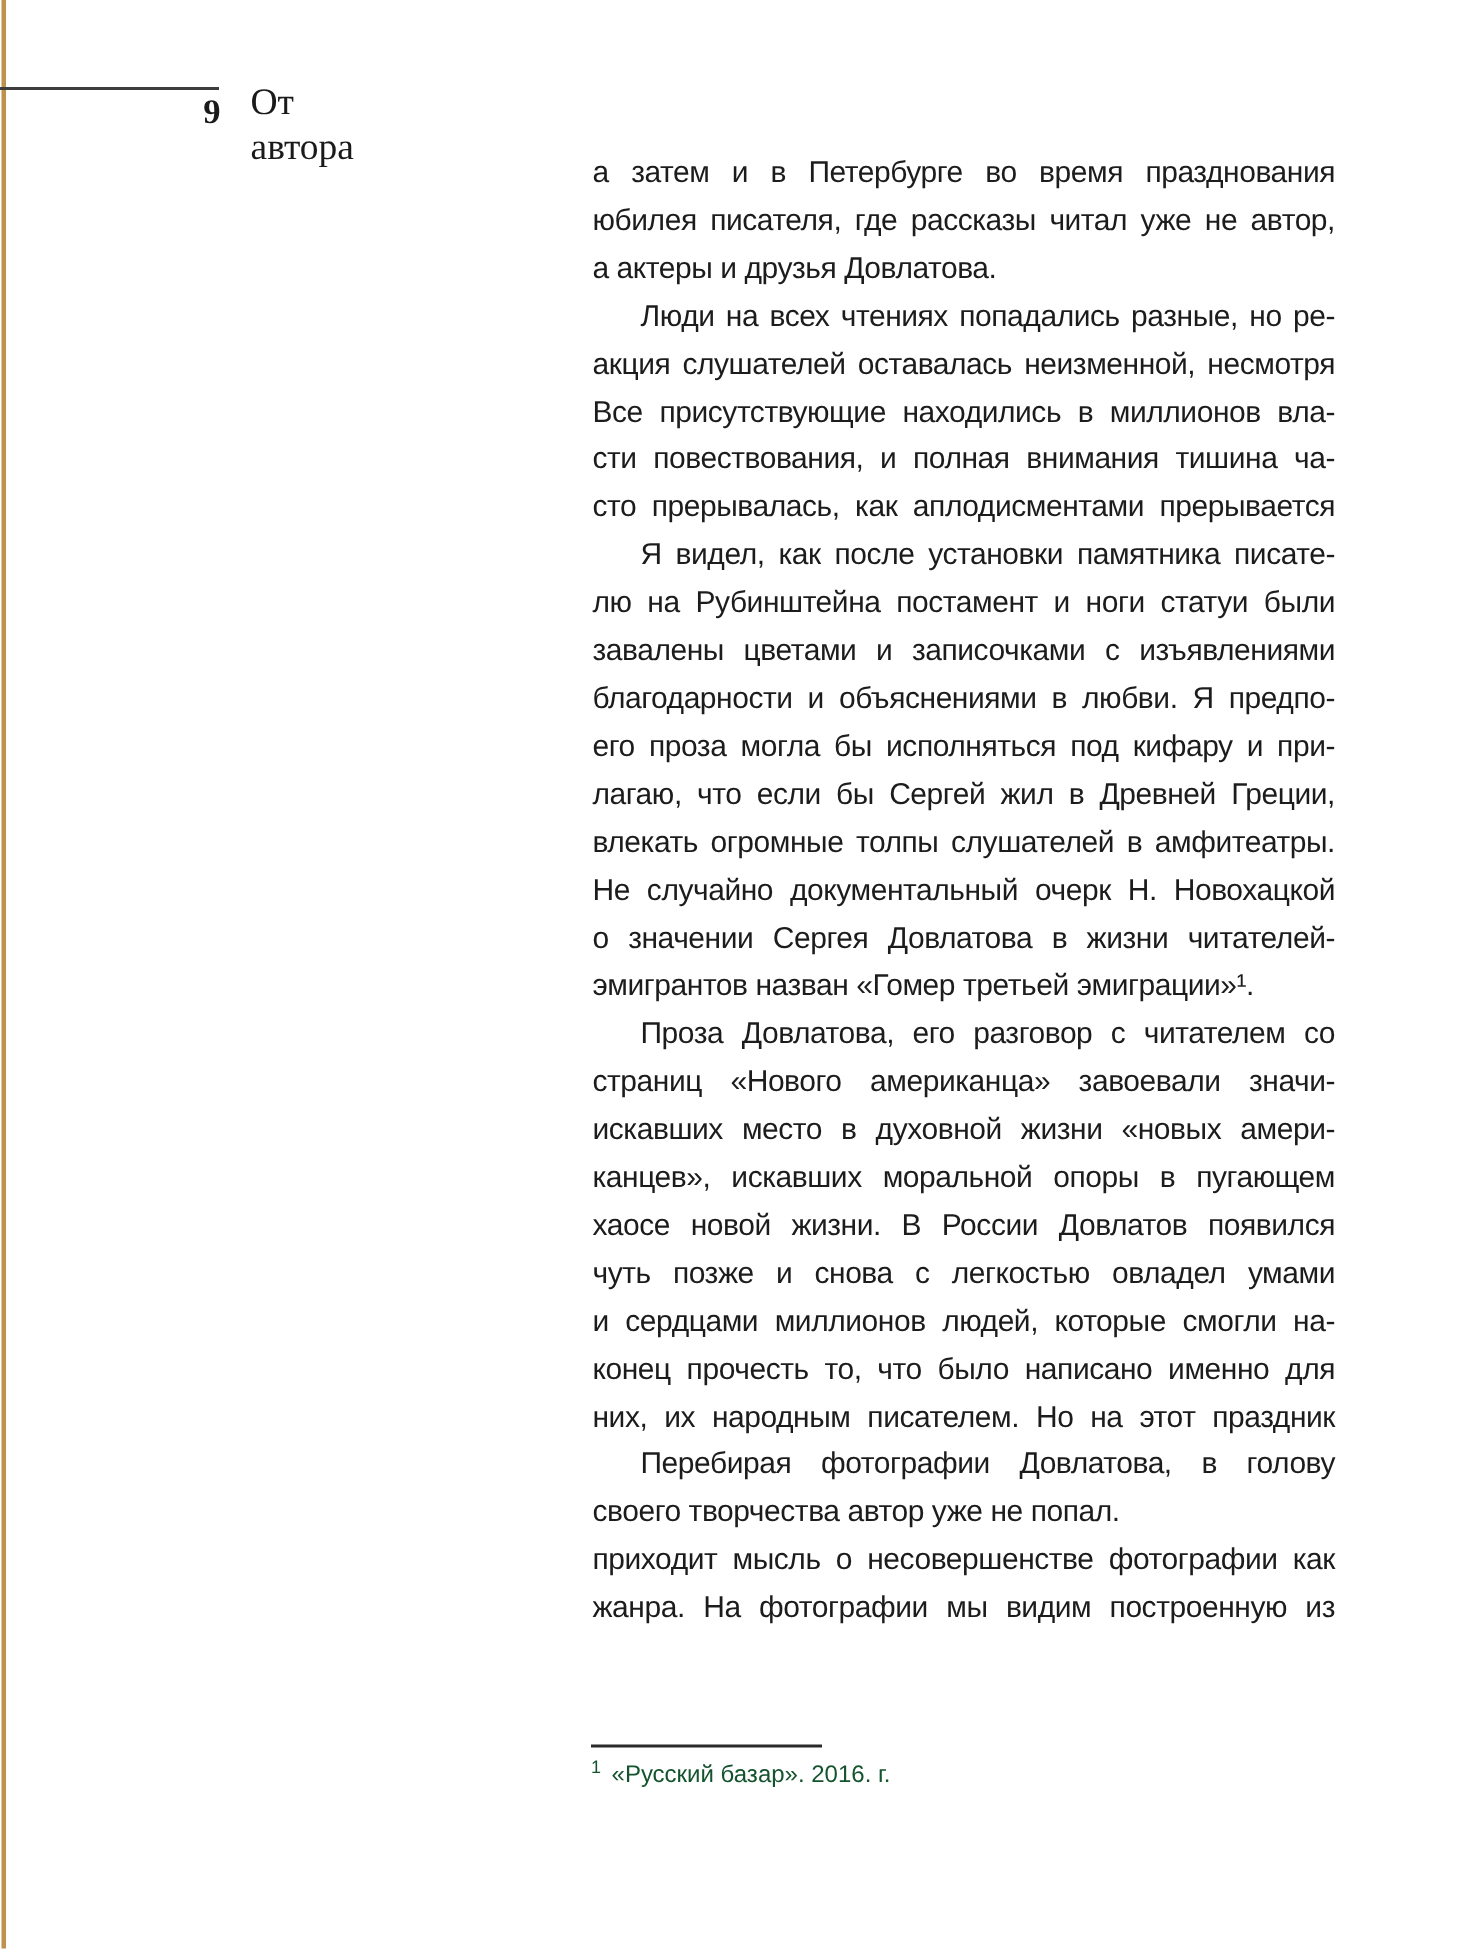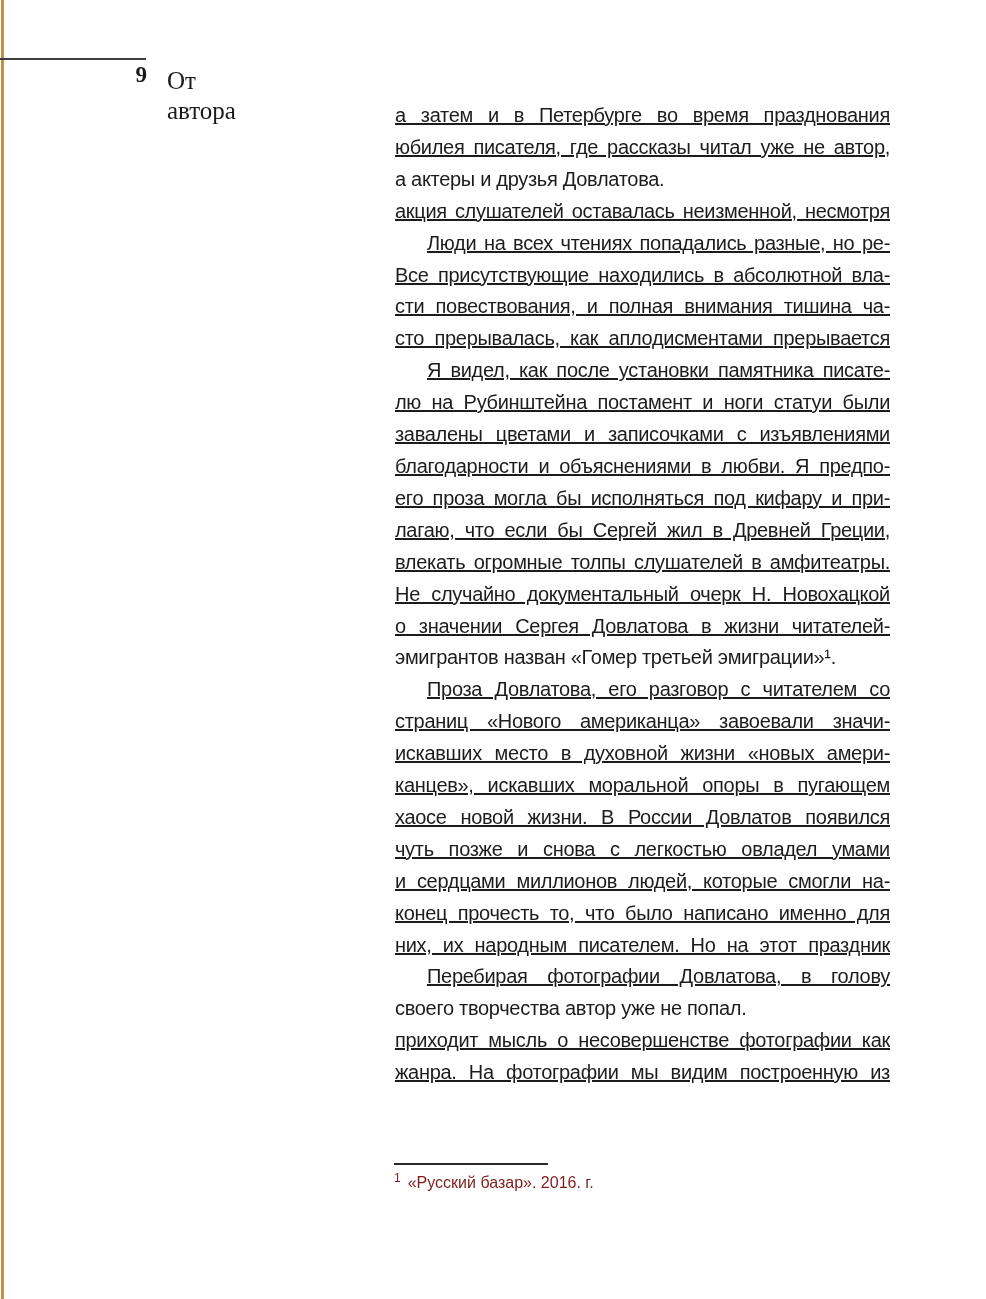--- a/index.html
+++ b/index.html
@@ -32,7 +32,6 @@
     font-family: "Liberation Serif", serif;
     font-size: 25px; line-height: 30px;
     color: #1a1a1a;
-    margin-top: 12px;
   }
   .text-block {
     position: absolute; left: 395px; top: 100px; width: 495px;

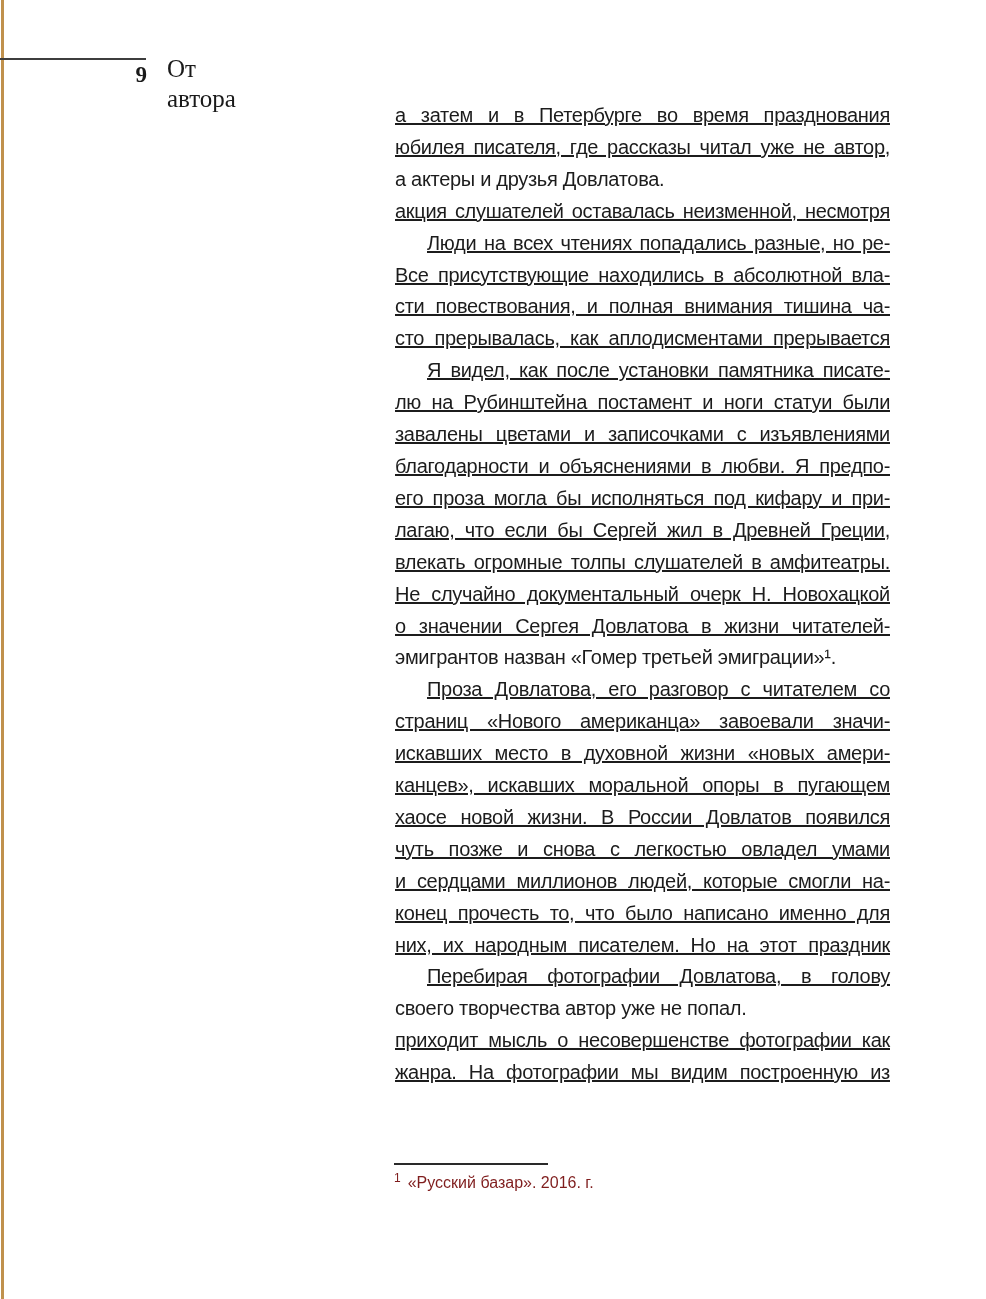--- a/index.html
+++ b/index.html
@@ -42,7 +42,6 @@
   .line.just {
     text-align: justify;
     text-align-last: justify;
-    text-decoration: underline;
   }
   .line.indent { text-indent: 32px; }
   .footnote-rule {

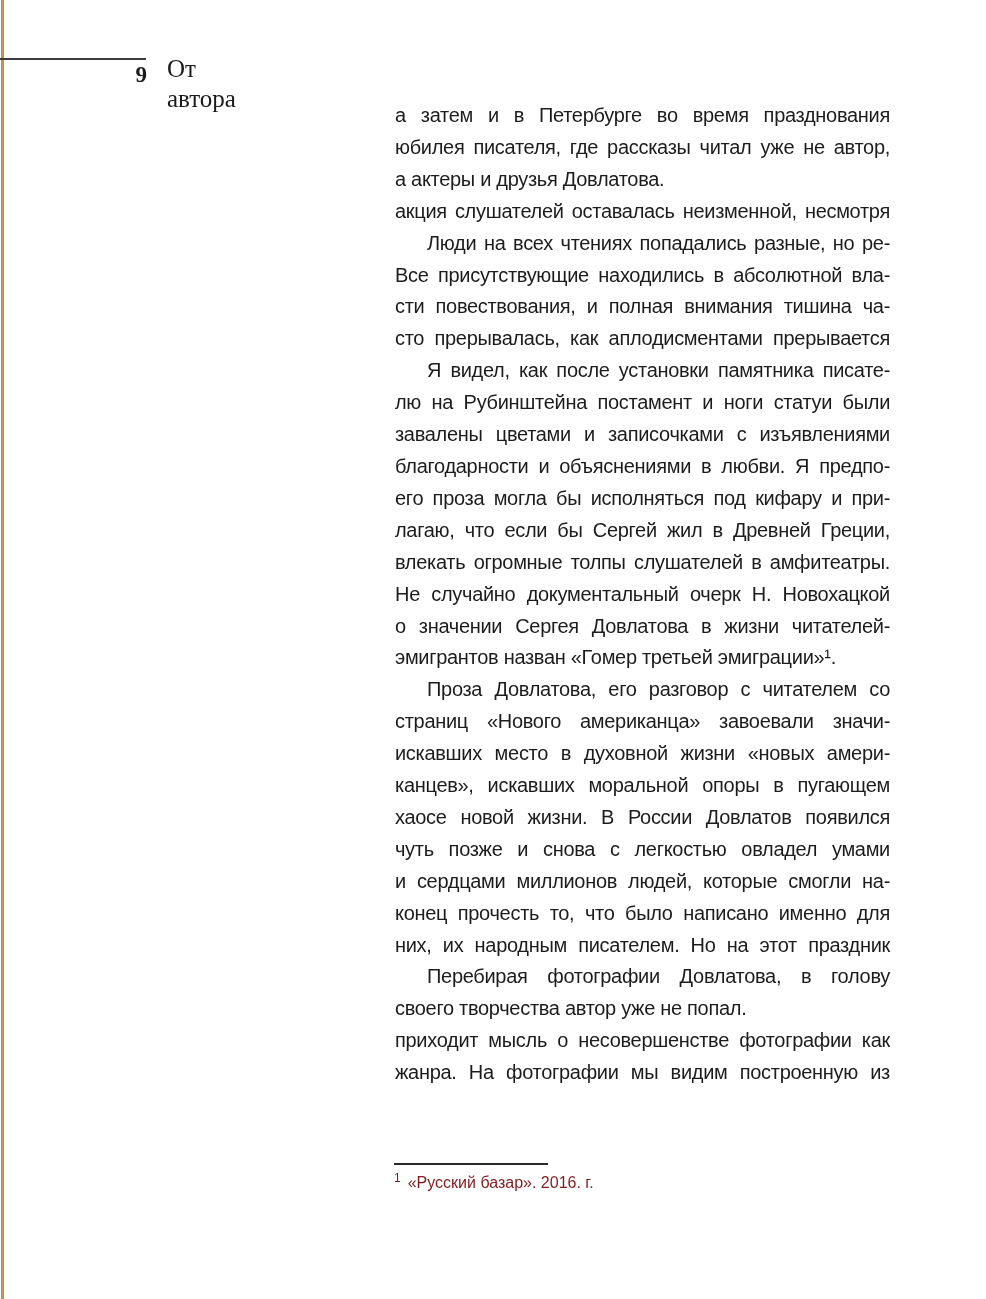--- a/index.html
+++ b/index.html
@@ -78,8 +78,8 @@
       <div class="line just">а затем и в Петербурге во время празднования</div>
       <div class="line just">юбилея писателя, где рассказы читал уже не автор,</div>
       <div class="line">а актеры и друзья Довлатова.</div>
+      <div class="line just indent">Люди на всех чтениях попадались разные, но ре-</div>
       <div class="line just">акция слушателей оставалась неизменной, несмотря</div>
-      <div class="line just indent">Люди на всех чтениях попадались разные, но ре-</div>
       <div class="line just">Все присутствующие находились в абсолютной вла-</div>
       <div class="line just">сти повествования, и полная внимания тишина ча-</div>
       <div class="line just">сто прерывалась, как аплодисментами прерывается</div>

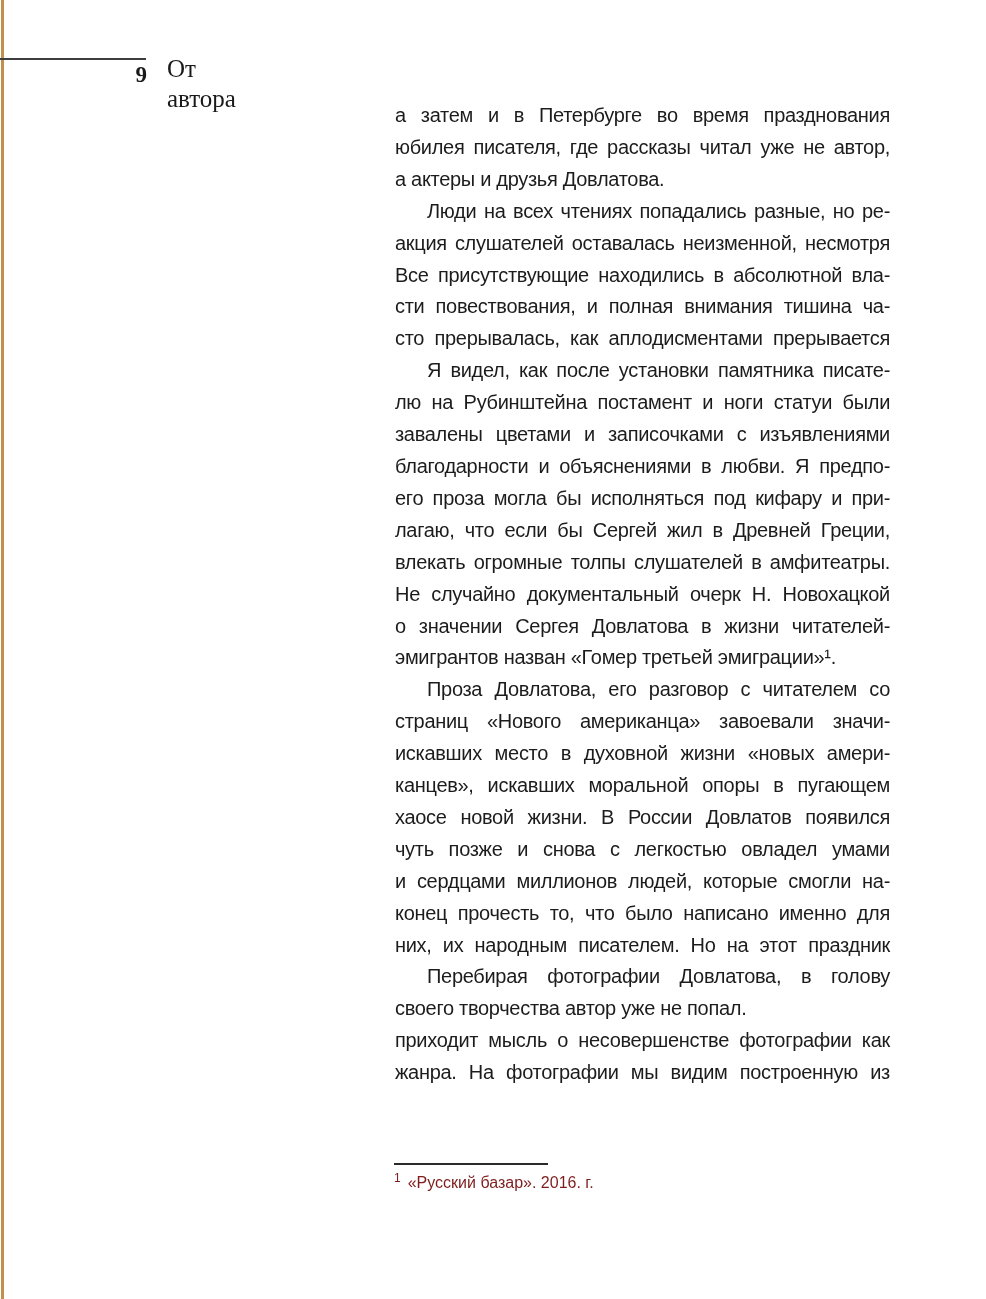--- a/index.html
+++ b/index.html
@@ -80,7 +80,7 @@
       <div class="line">а актеры и друзья Довлатова.</div>
       <div class="line just indent">Люди на всех чтениях попадались разные, но ре-</div>
       <div class="line just">акция слушателей оставалась неизменной, несмотря</div>
-      <div class="line just">Все присутствующие находились в абсолютной вла-</div>
+      <div class="line just">Все присутствующие находились в миллионов вла-</div>
       <div class="line just">сти повествования, и полная внимания тишина ча-</div>
       <div class="line just">сто прерывалась, как аплодисментами прерывается</div>
       <div class="line just indent">Я видел, как после установки памятника писате-</div>

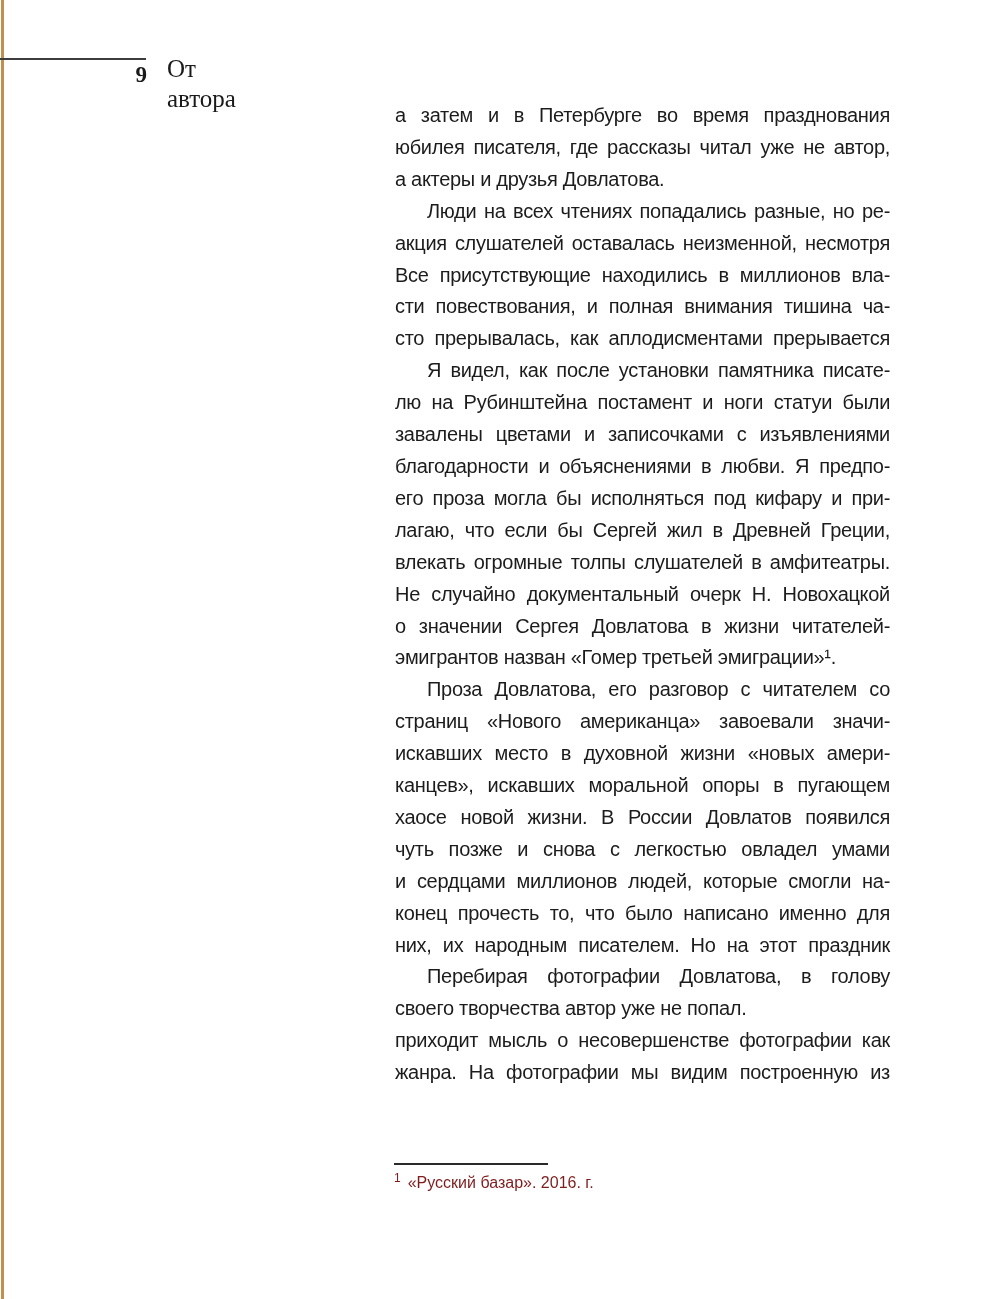--- a/index.html
+++ b/index.html
@@ -51,7 +51,7 @@
   }
   .footnote {
     position: absolute; left: 394px; top: 1171px;
-    font-size: 16px; color: #7f1d1d;
+    font-size: 16px; color: #14532d;
   }
   .footnote sup {
     font-size: 12px;

